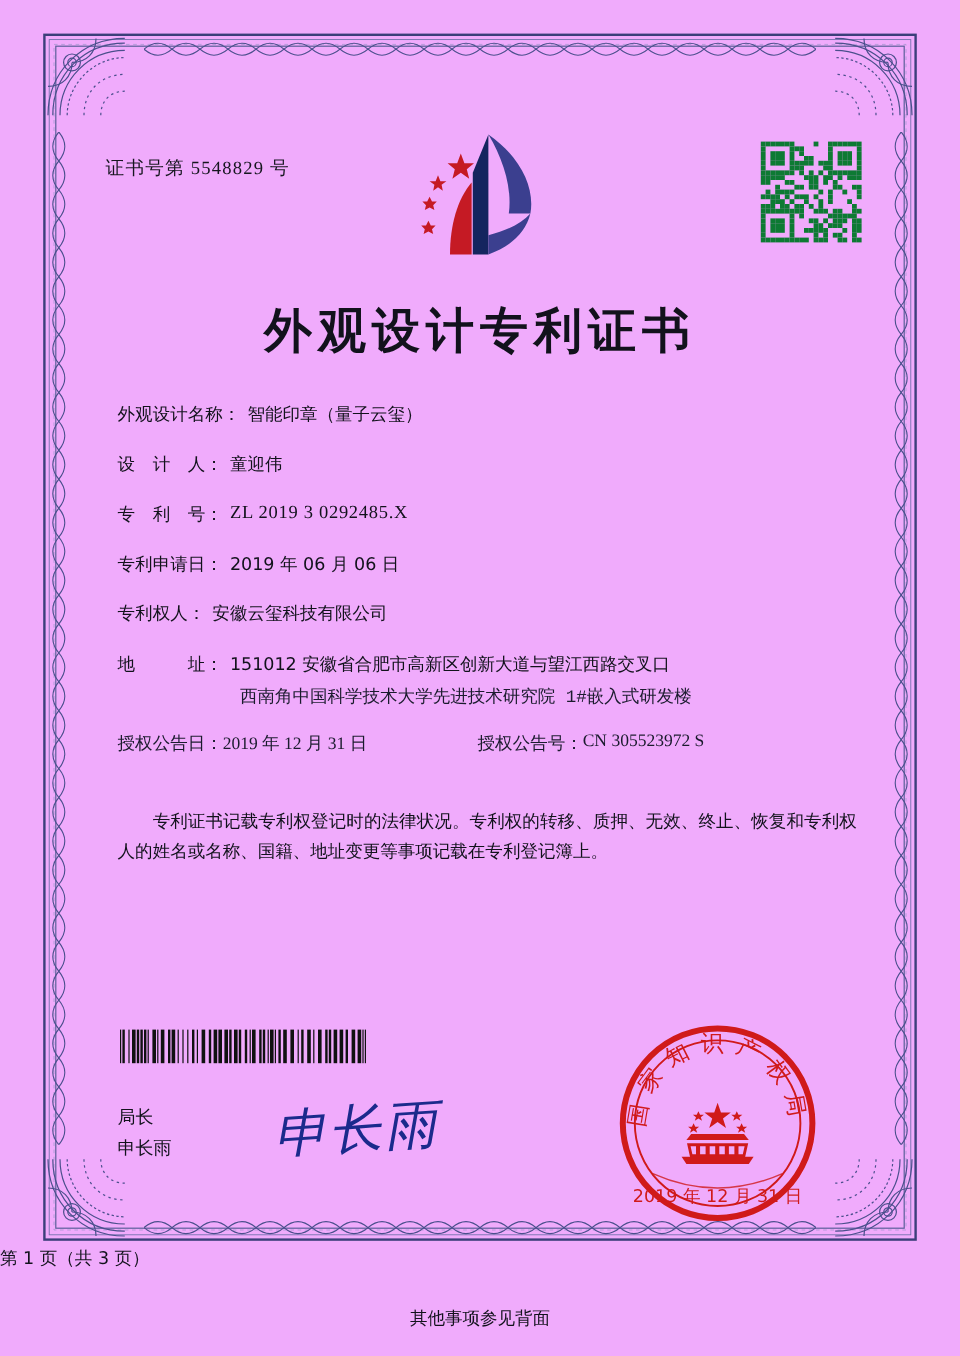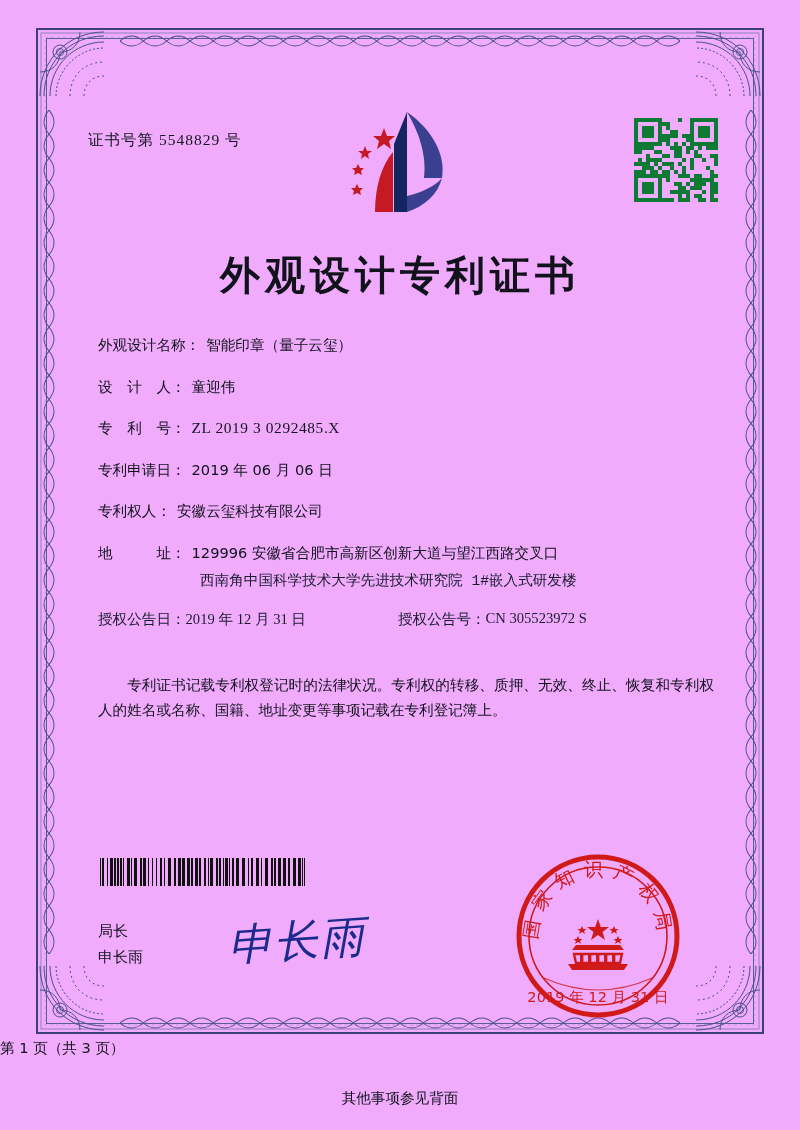--- a/index.html
+++ b/index.html
@@ -875,7 +875,7 @@
 
     <div class="field">
       <span class="lbl">地　　　址：</span>
-      <span class="val">129996 安徽省合肥市高新区创新大道与望江西路交叉口</span>
+      <span class="val">151012 安徽省合肥市高新区创新大道与望江西路交叉口</span>
     </div>
     <div class="addr-second">西南角中国科学技术大学先进技术研究院 1#嵌入式研发楼</div>
 

